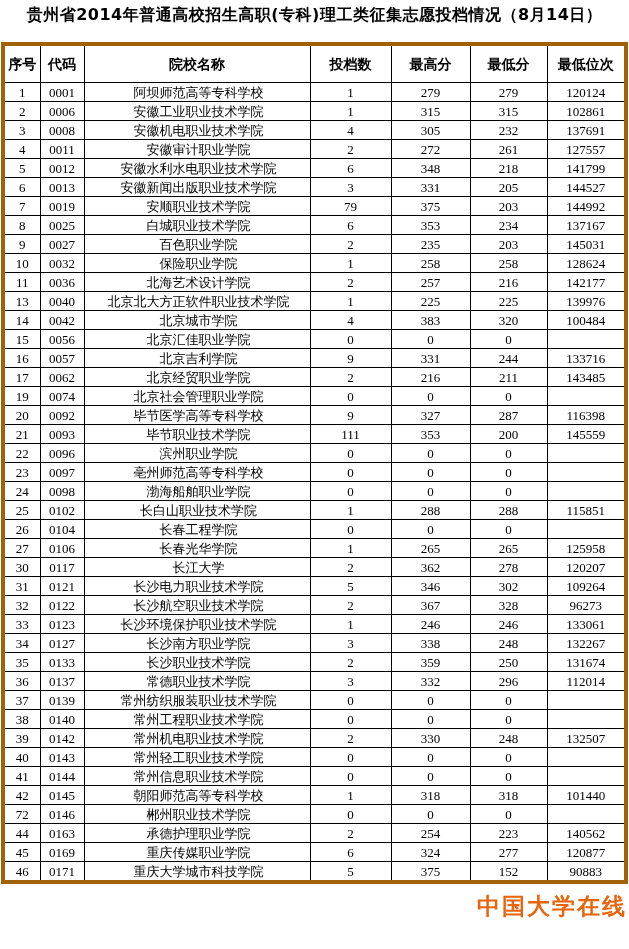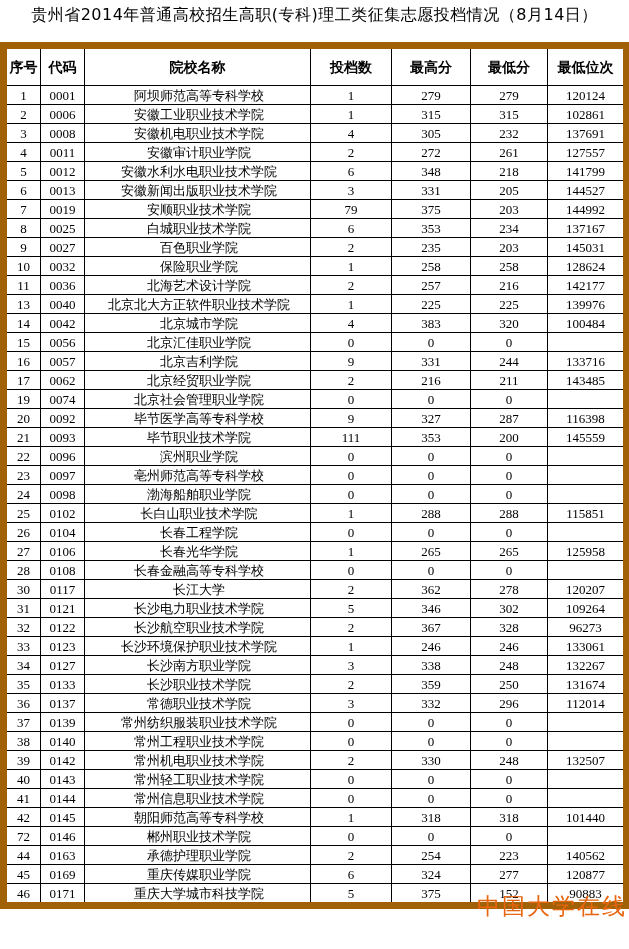--- a/index.html
+++ b/index.html
@@ -13,7 +13,7 @@
   }
   .title {
     font-family: "DejaVu Sans", "Liberation Sans", sans-serif;
-    font-weight: normal;
+    font-weight: bold;
     font-size: 16px;
     text-align: center;
     padding-top: 5px;

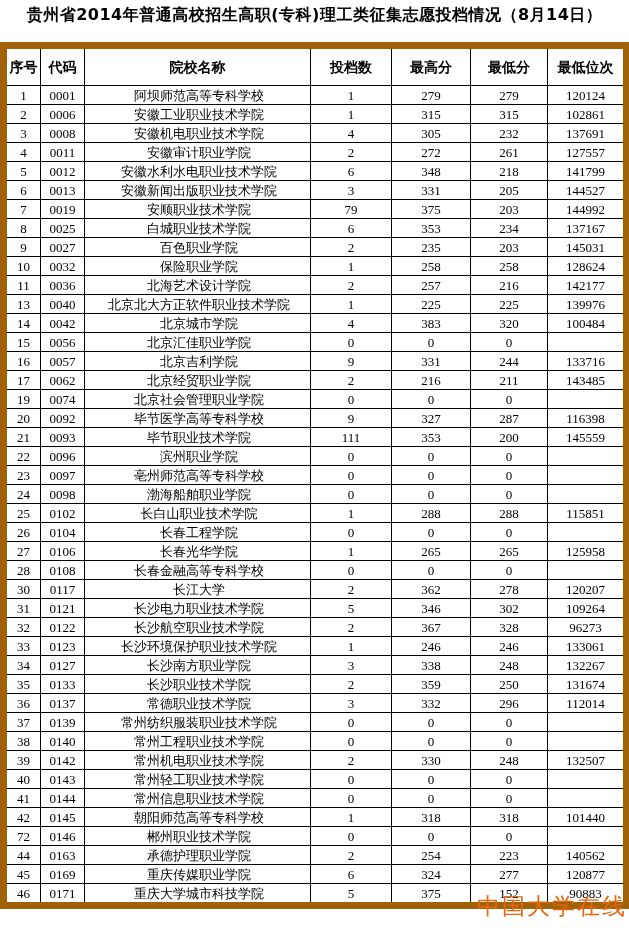--- a/index.html
+++ b/index.html
@@ -26,7 +26,7 @@
     table-layout: fixed;
     width: 623px;
     margin: 16px auto;
-    border: 7px solid #a16207;
+    border: 4px solid #a16207;
   }
   table.grid th, table.grid td {
     border: 1px solid #000;

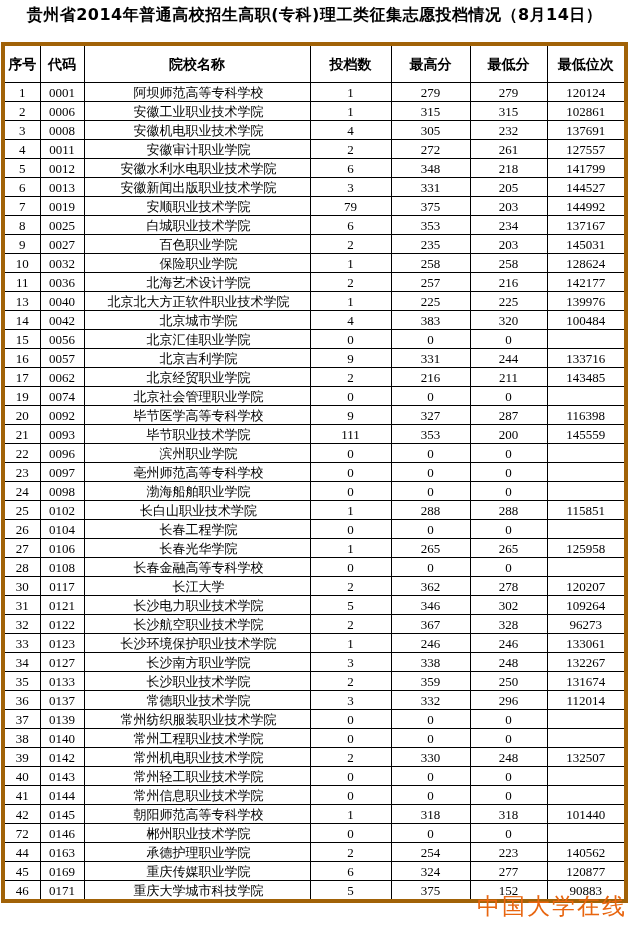--- a/index.html
+++ b/index.html
@@ -313,15 +313,6 @@
         <td class="col-min-rank">125958</td>
       </tr>
       <tr>
-        <td class="col-seq">28</td>
-        <td class="col-code">0108</td>
-        <td class="col-name">长春金融高等专科学校</td>
-        <td class="col-filed-count">0</td>
-        <td class="col-max-score">0</td>
-        <td class="col-min-score">0</td>
-        <td class="col-min-rank"></td>
-      </tr>
-      <tr>
         <td class="col-seq">30</td>
         <td class="col-code">0117</td>
         <td class="col-name">长江大学</td>

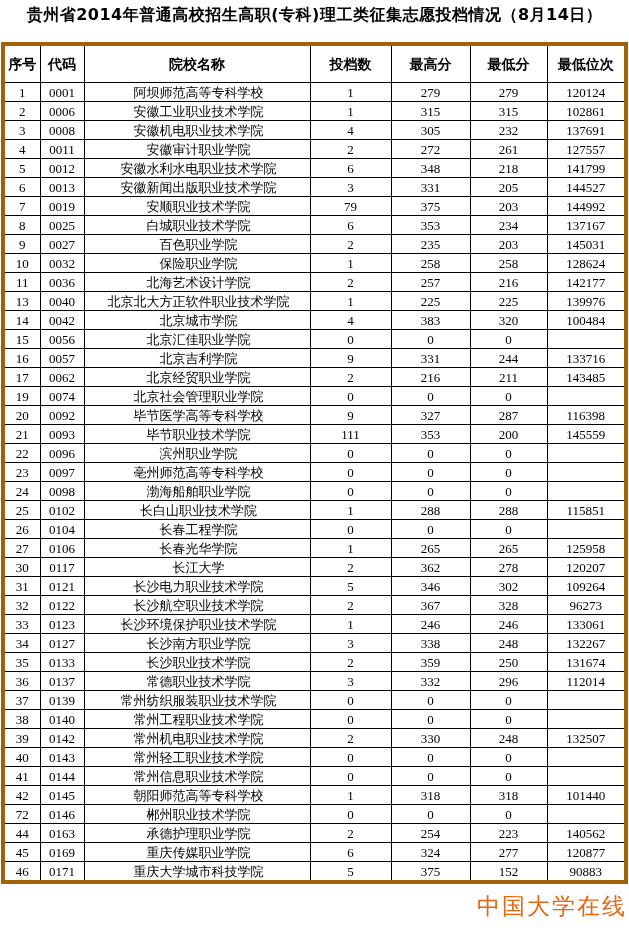--- a/index.html
+++ b/index.html
@@ -53,7 +53,7 @@
     right: 2px;
     bottom: 27px;
     font-family: "DejaVu Sans", "Liberation Sans", sans-serif;
-    font-weight: normal;
+    font-weight: bold;
     font-size: 23px;
     letter-spacing: 2px;
     white-space: nowrap;

